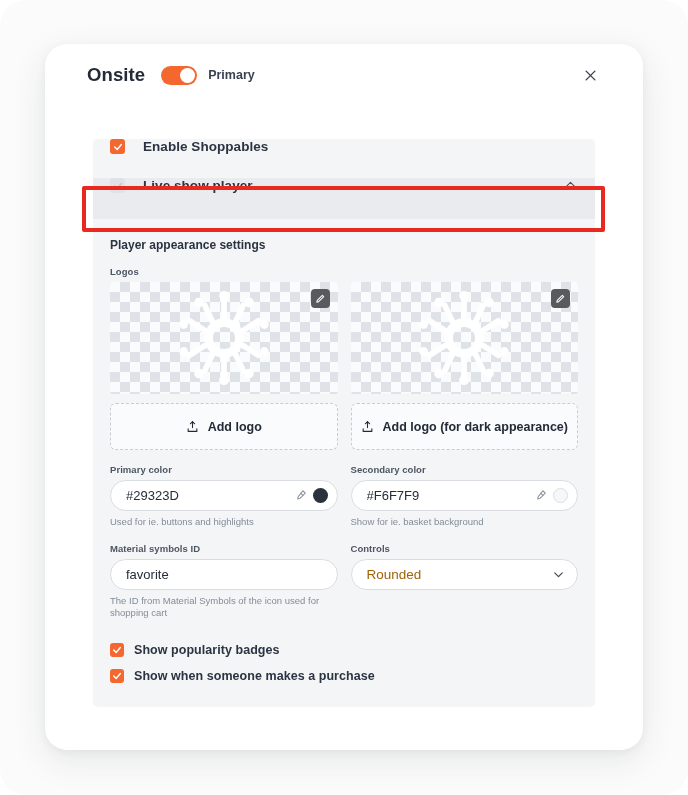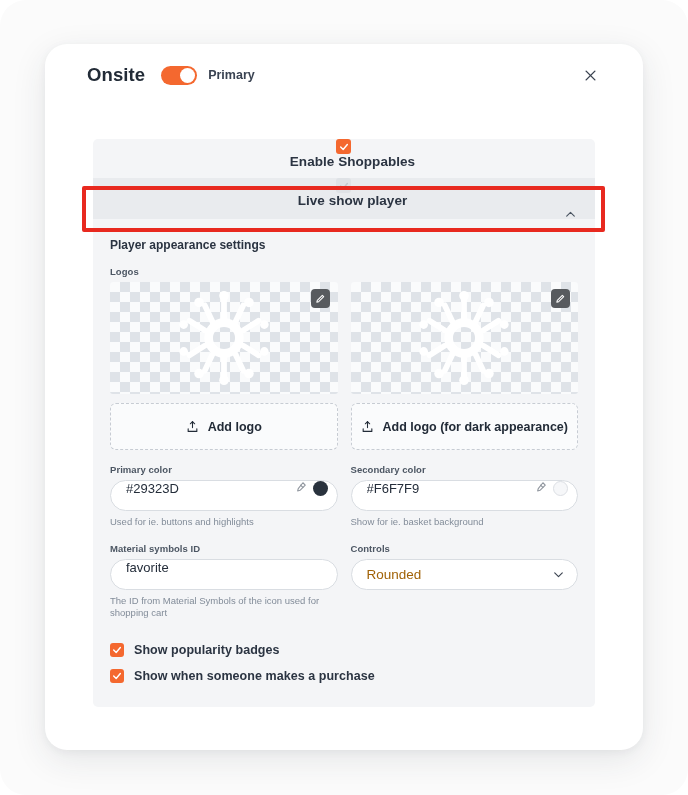--- a/index.html
+++ b/index.html
@@ -93,10 +93,9 @@
   
   .check-row {
     display: flex;
-    align-items: center;
+    align-items: flex-start;
     height: 39px;
     padding: 0 18px 0 17px;
-    flex-direction: column;
   }
   .check-row.accordion { height: 41px; background: #e9ebee; }
 

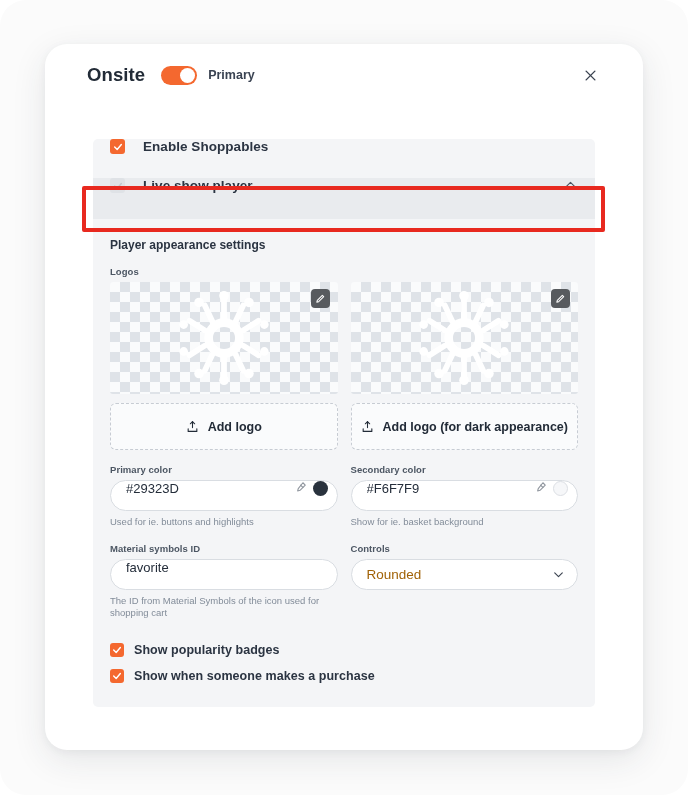--- a/index.html
+++ b/index.html
@@ -215,6 +215,7 @@
     border-radius: 16px;
     background: #ffffff;
     display: flex;
+    align-items: center;
     padding: 0 9px 0 15px;
   }
   .text-input .val {

